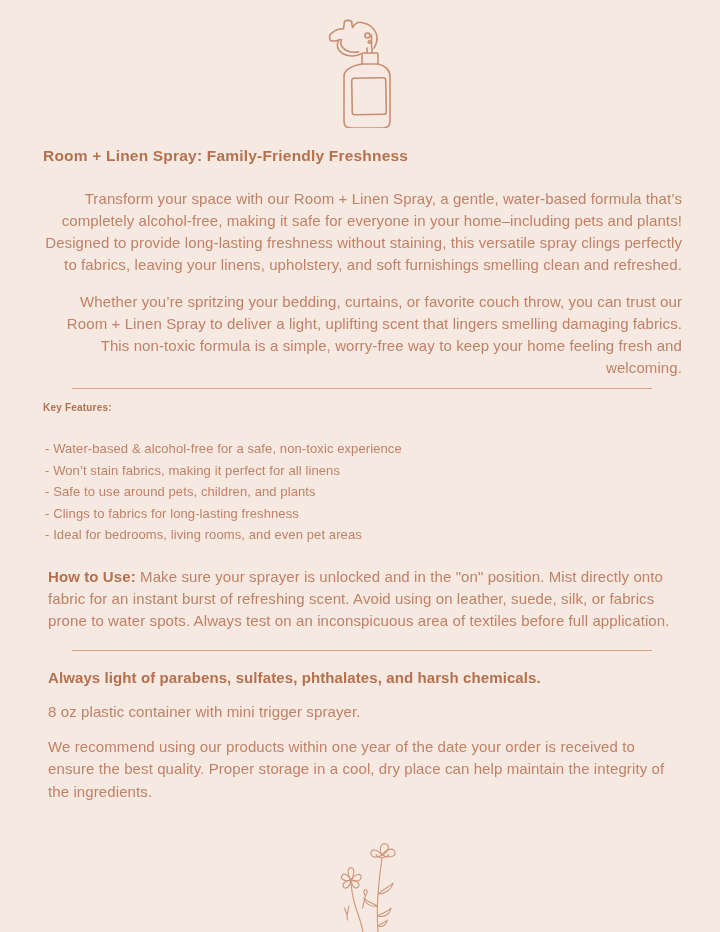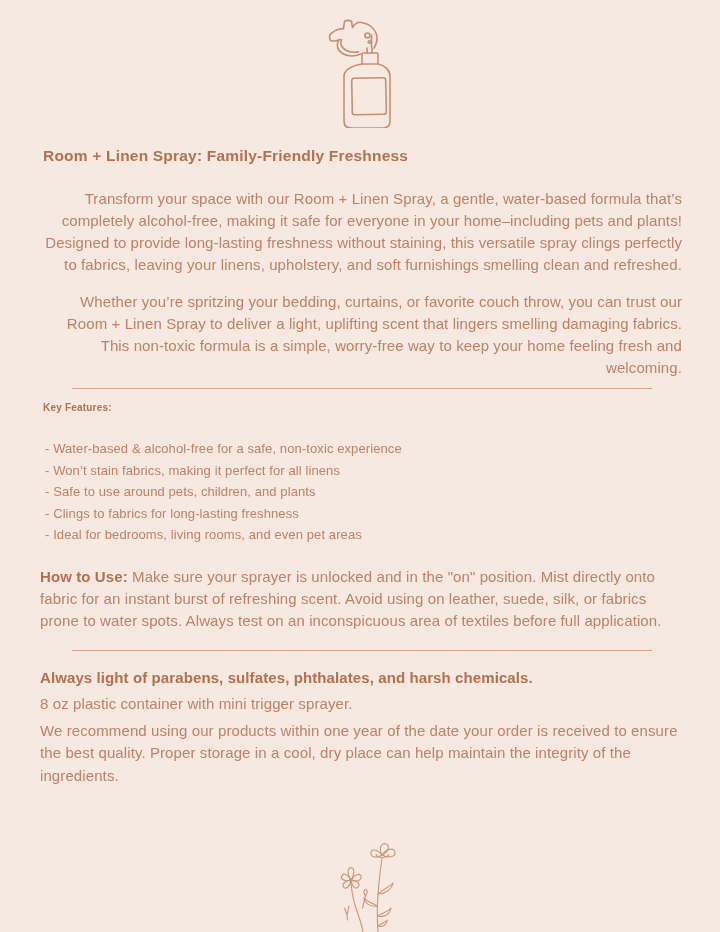--- a/index.html
+++ b/index.html
@@ -21,7 +21,7 @@
     font-size: 15.5px; font-weight: bold; color: #b3714f;
     letter-spacing: 0.2px; margin: 17px 0 0 7px;
   }
-  p { font-size: 15px; line-height: 22px; letter-spacing: 0.1px; margin: 4px; }
+  p { font-size: 15px; line-height: 22px; letter-spacing: 0.1px; margin: 12px; }
   .centered { text-align: right; margin: 15px 2px 0; }
   .p1 { margin-top: 23px; }
   .tagline { margin-top: 22px; }

